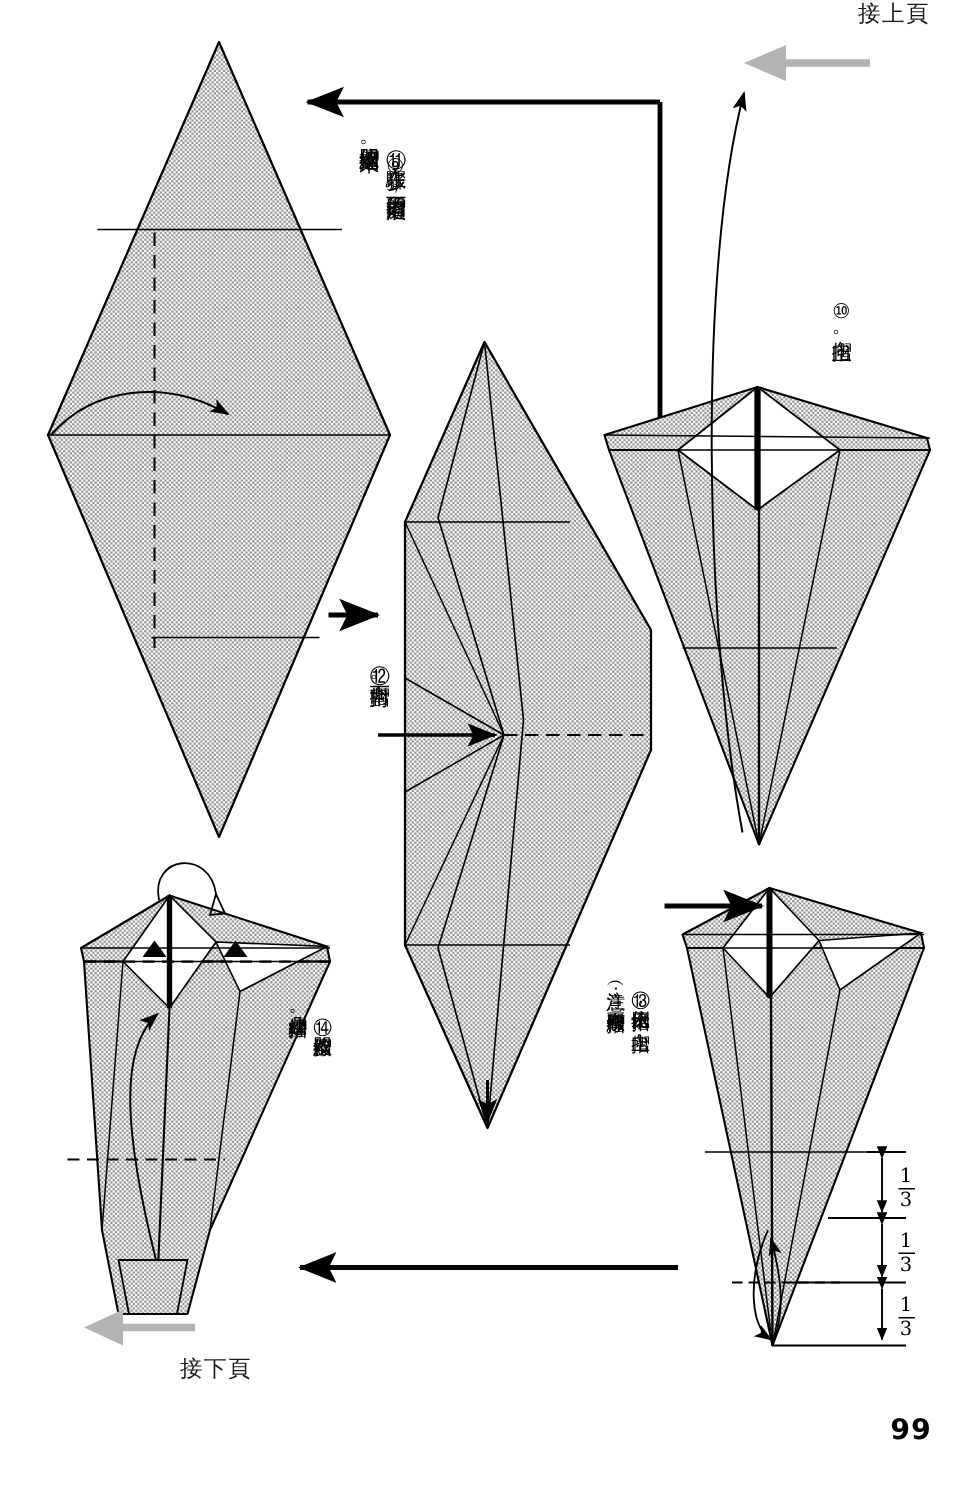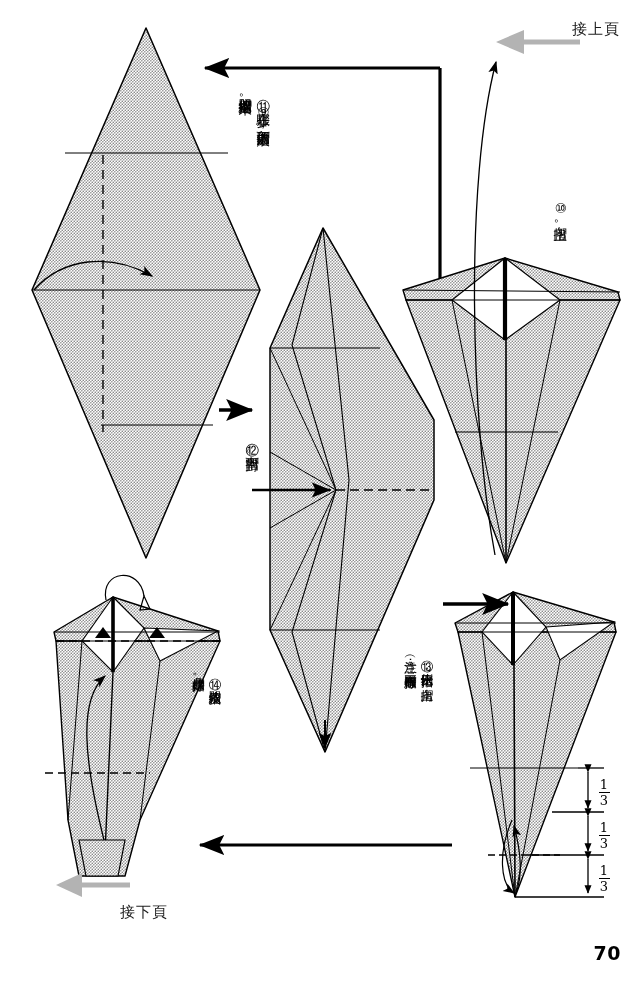--- a/index.html
+++ b/index.html
@@ -263,7 +263,7 @@
     </g>
   </svg>
 
-  <div class="cont-label" style="right:18px; top:20px;">接上頁</div>
+  <div class="cont-label" style="right:18px; top:0;">接上頁</div>
 
   <div class="cont-label" style="left:120px; top:903px;">接下頁</div>
 

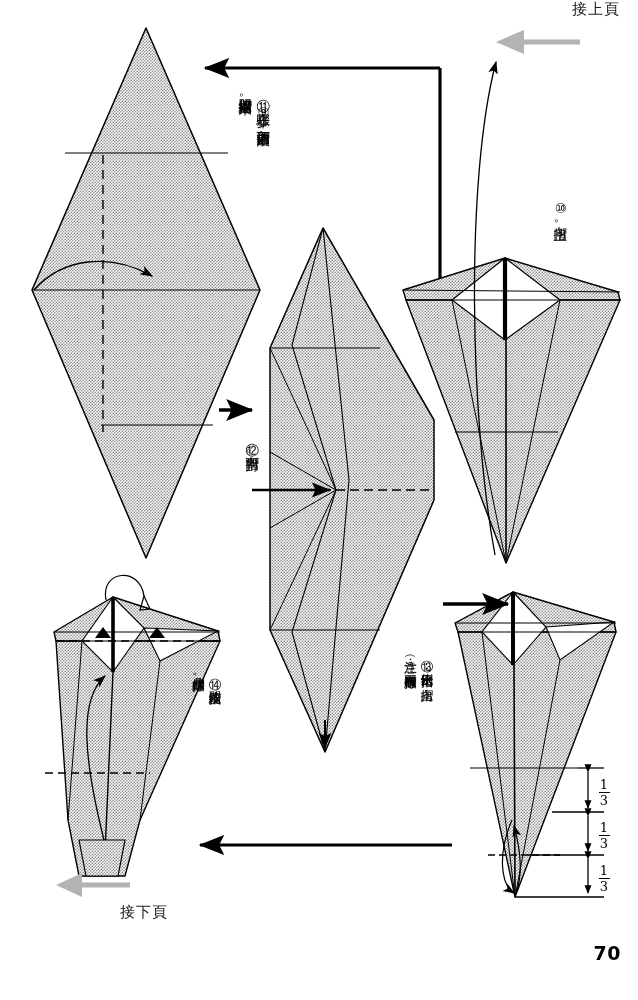--- a/index.html
+++ b/index.html
@@ -296,7 +296,7 @@
     <span class="den">3</span>
   </div>
 
-  <div id="page-number">70</div>
+  <div id="page-number">99</div>
 
 </div>
 

